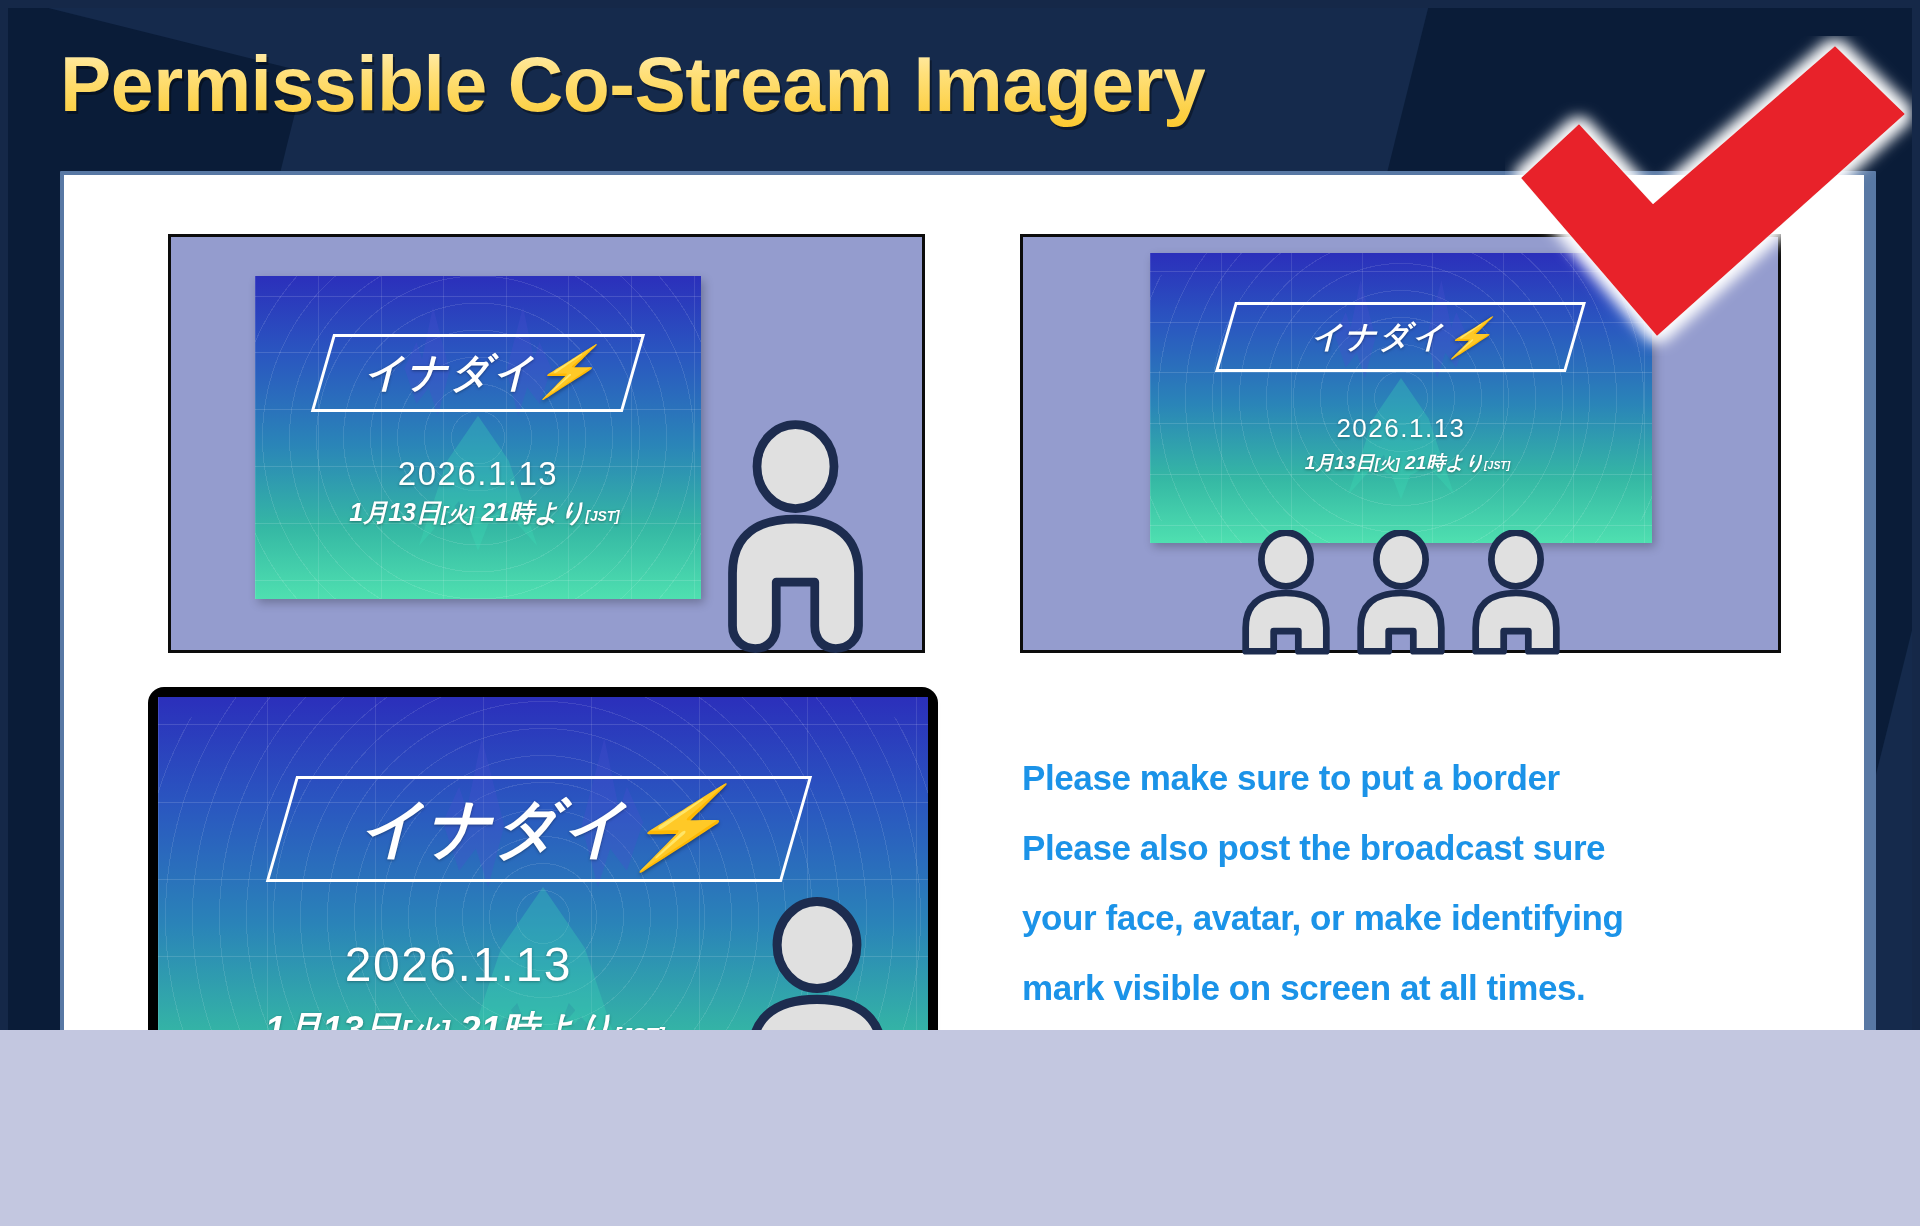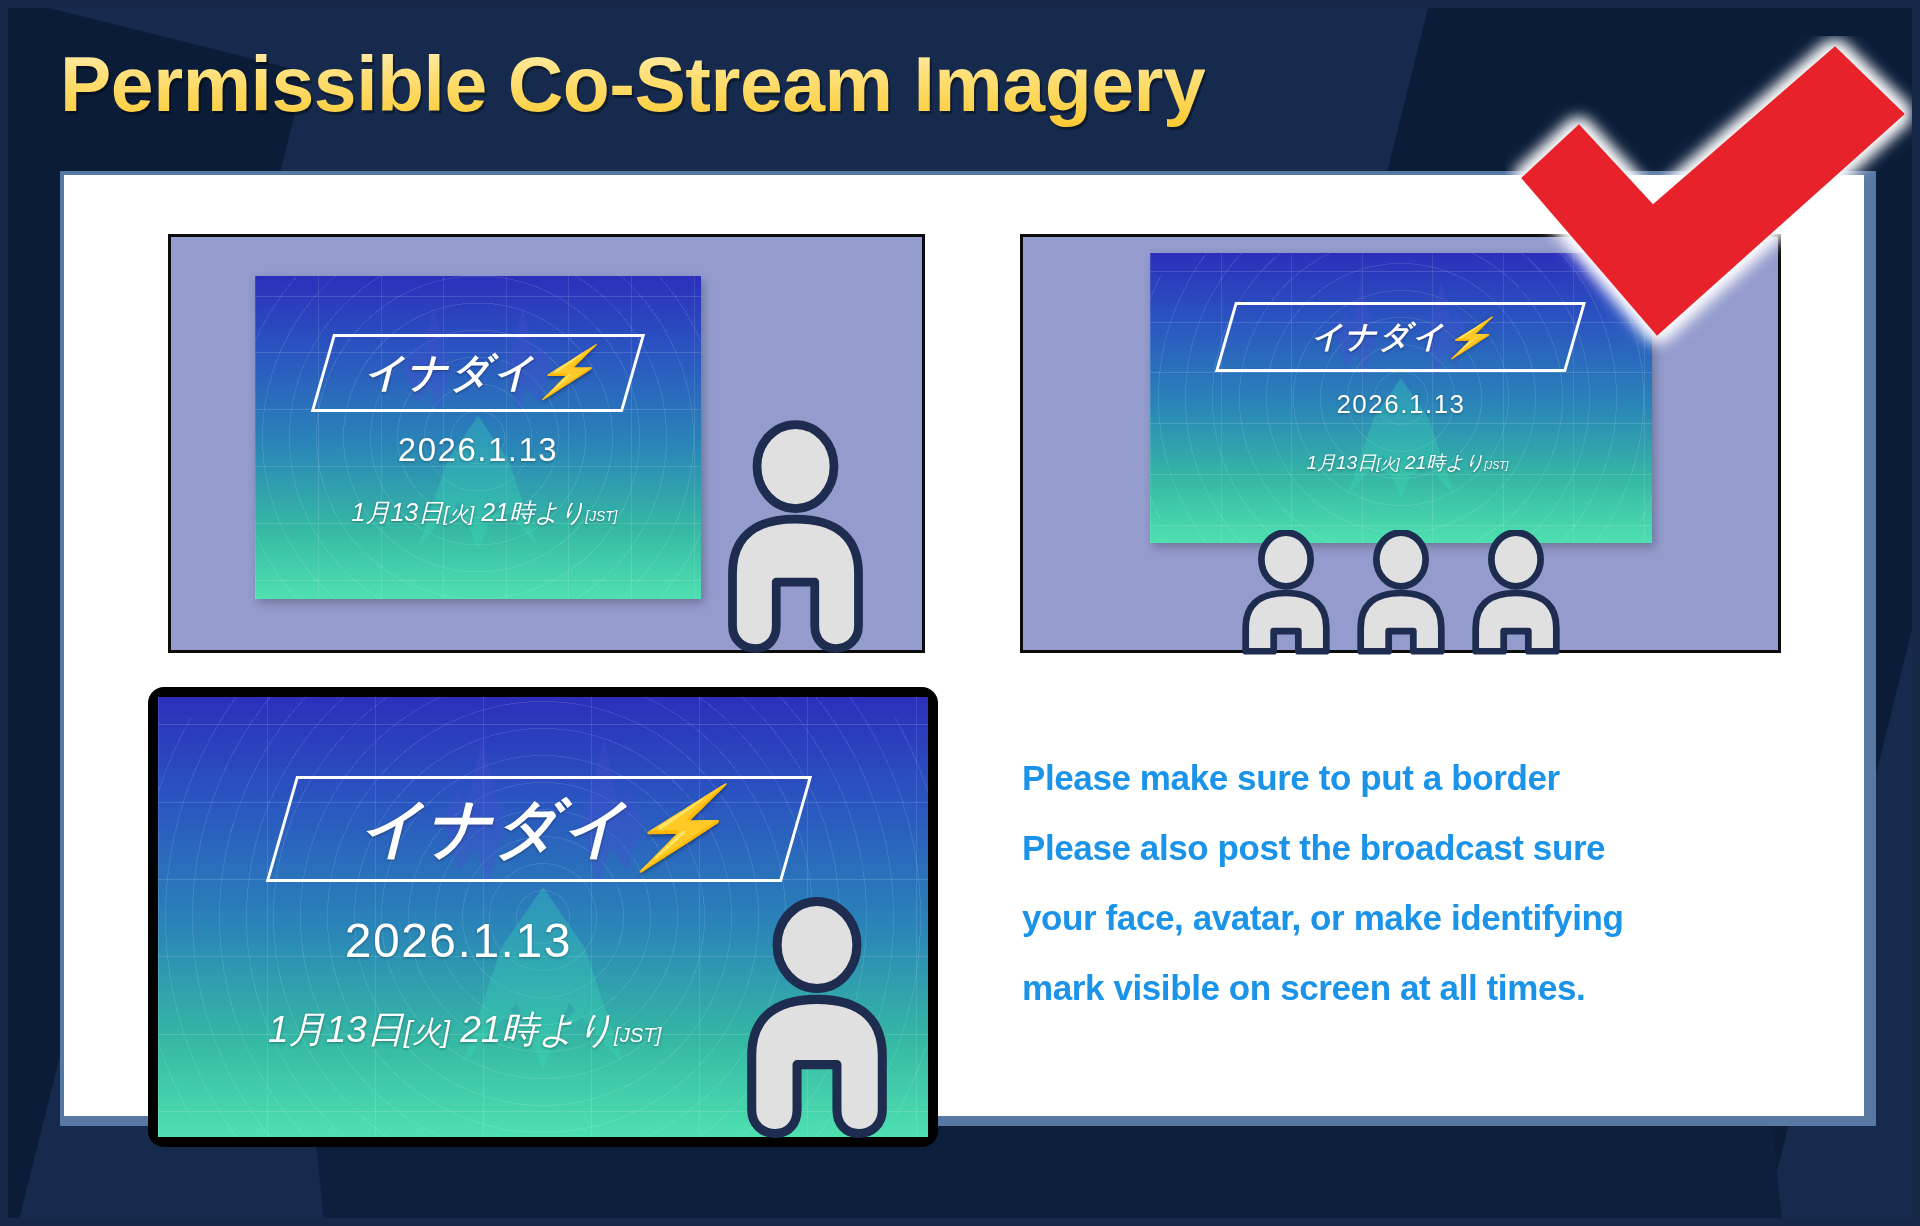--- a/index.html
+++ b/index.html
@@ -12,7 +12,7 @@
 
   
   .slide{
-    position:absolute;left:0;top:0;width:1920px;height:1226px;
+    position:absolute;left:0;top:0;width:1920px;height:1030px;
     background:#152848;
     overflow:hidden;
   }

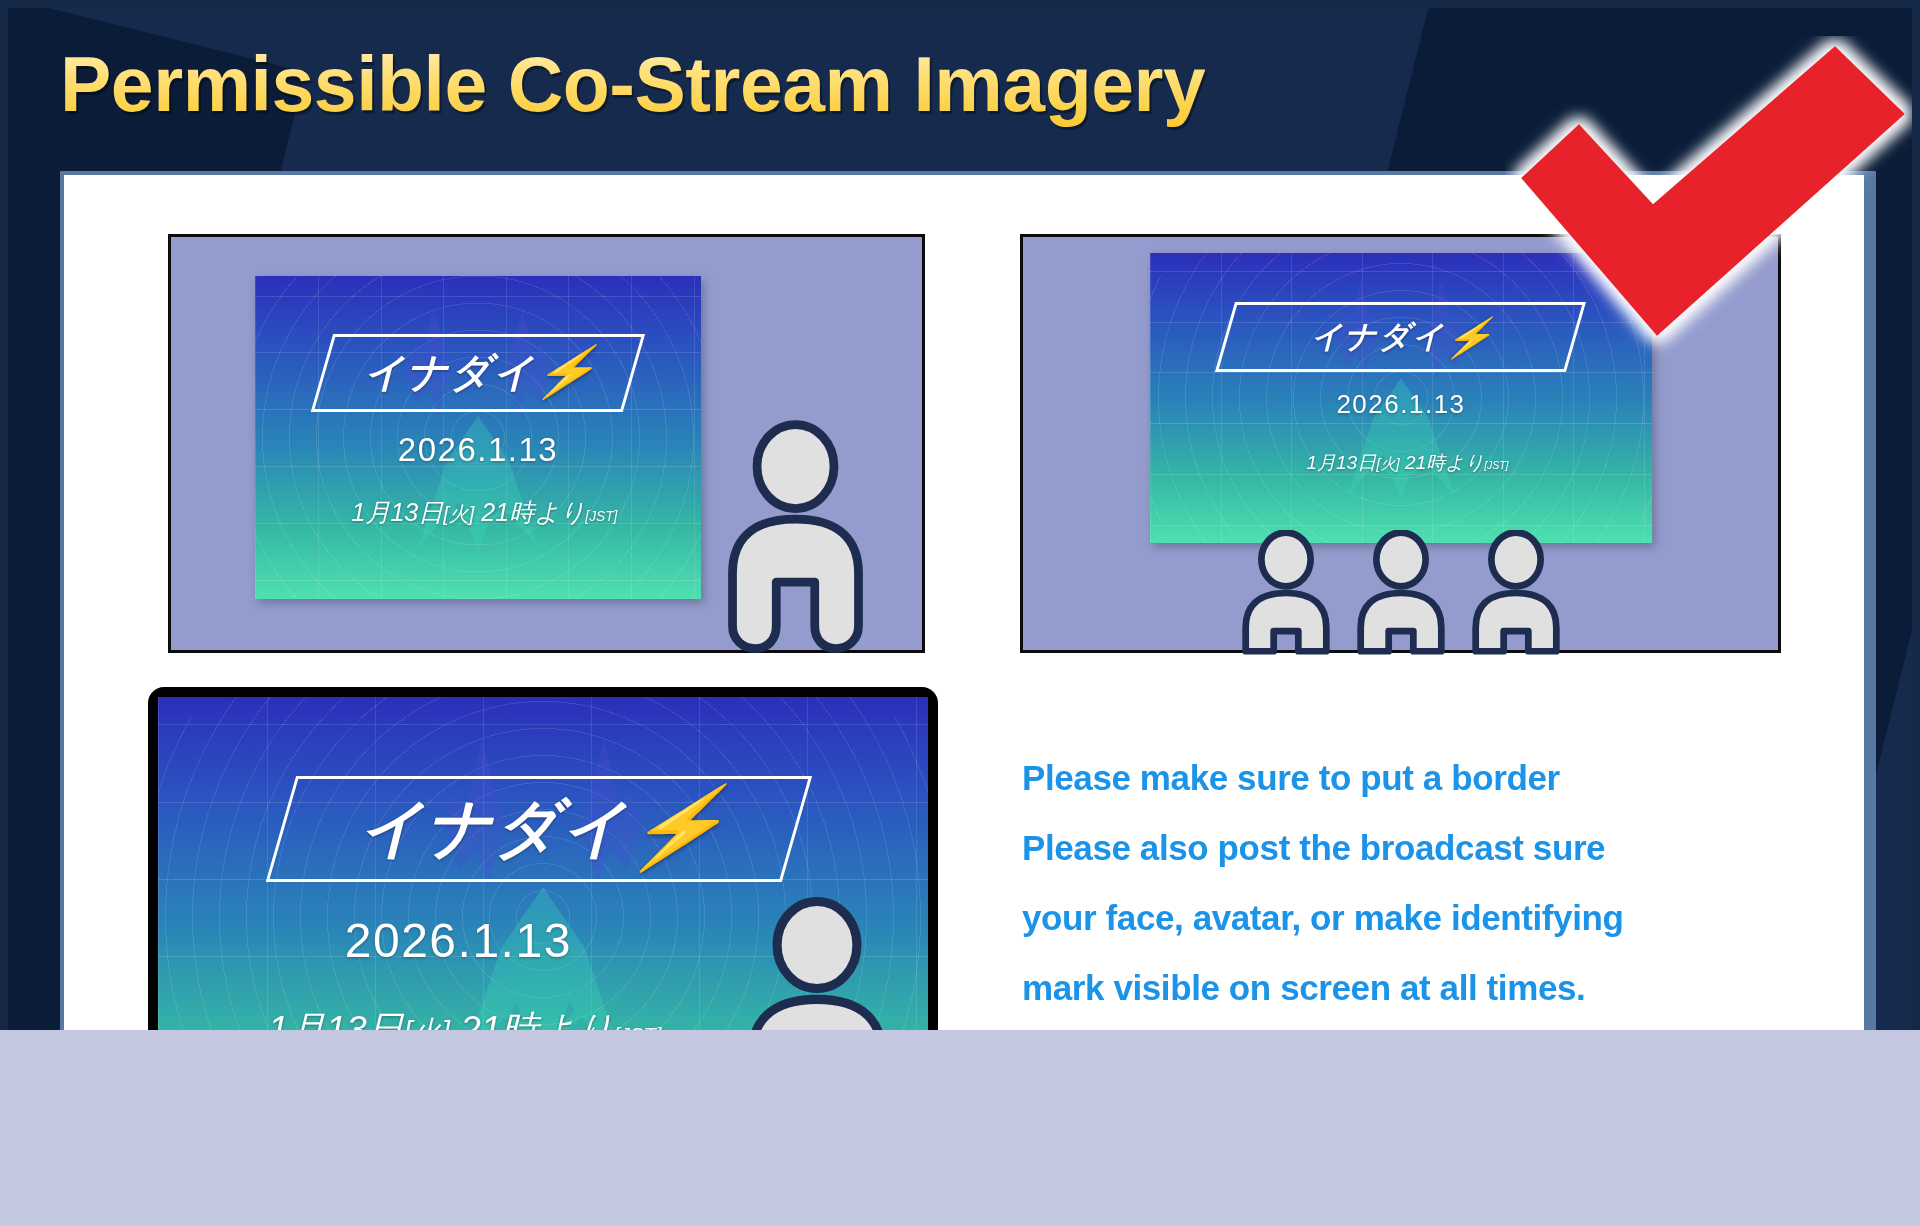--- a/index.html
+++ b/index.html
@@ -125,6 +125,7 @@
     letter-spacing:1.5px;
     text-shadow:0 1px 3px rgba(0,0,0,.3);
     white-space:nowrap;
+    margin-top:24px;
   }
   .thumb-time{
     position:absolute;left:0;right:0;text-align:center;

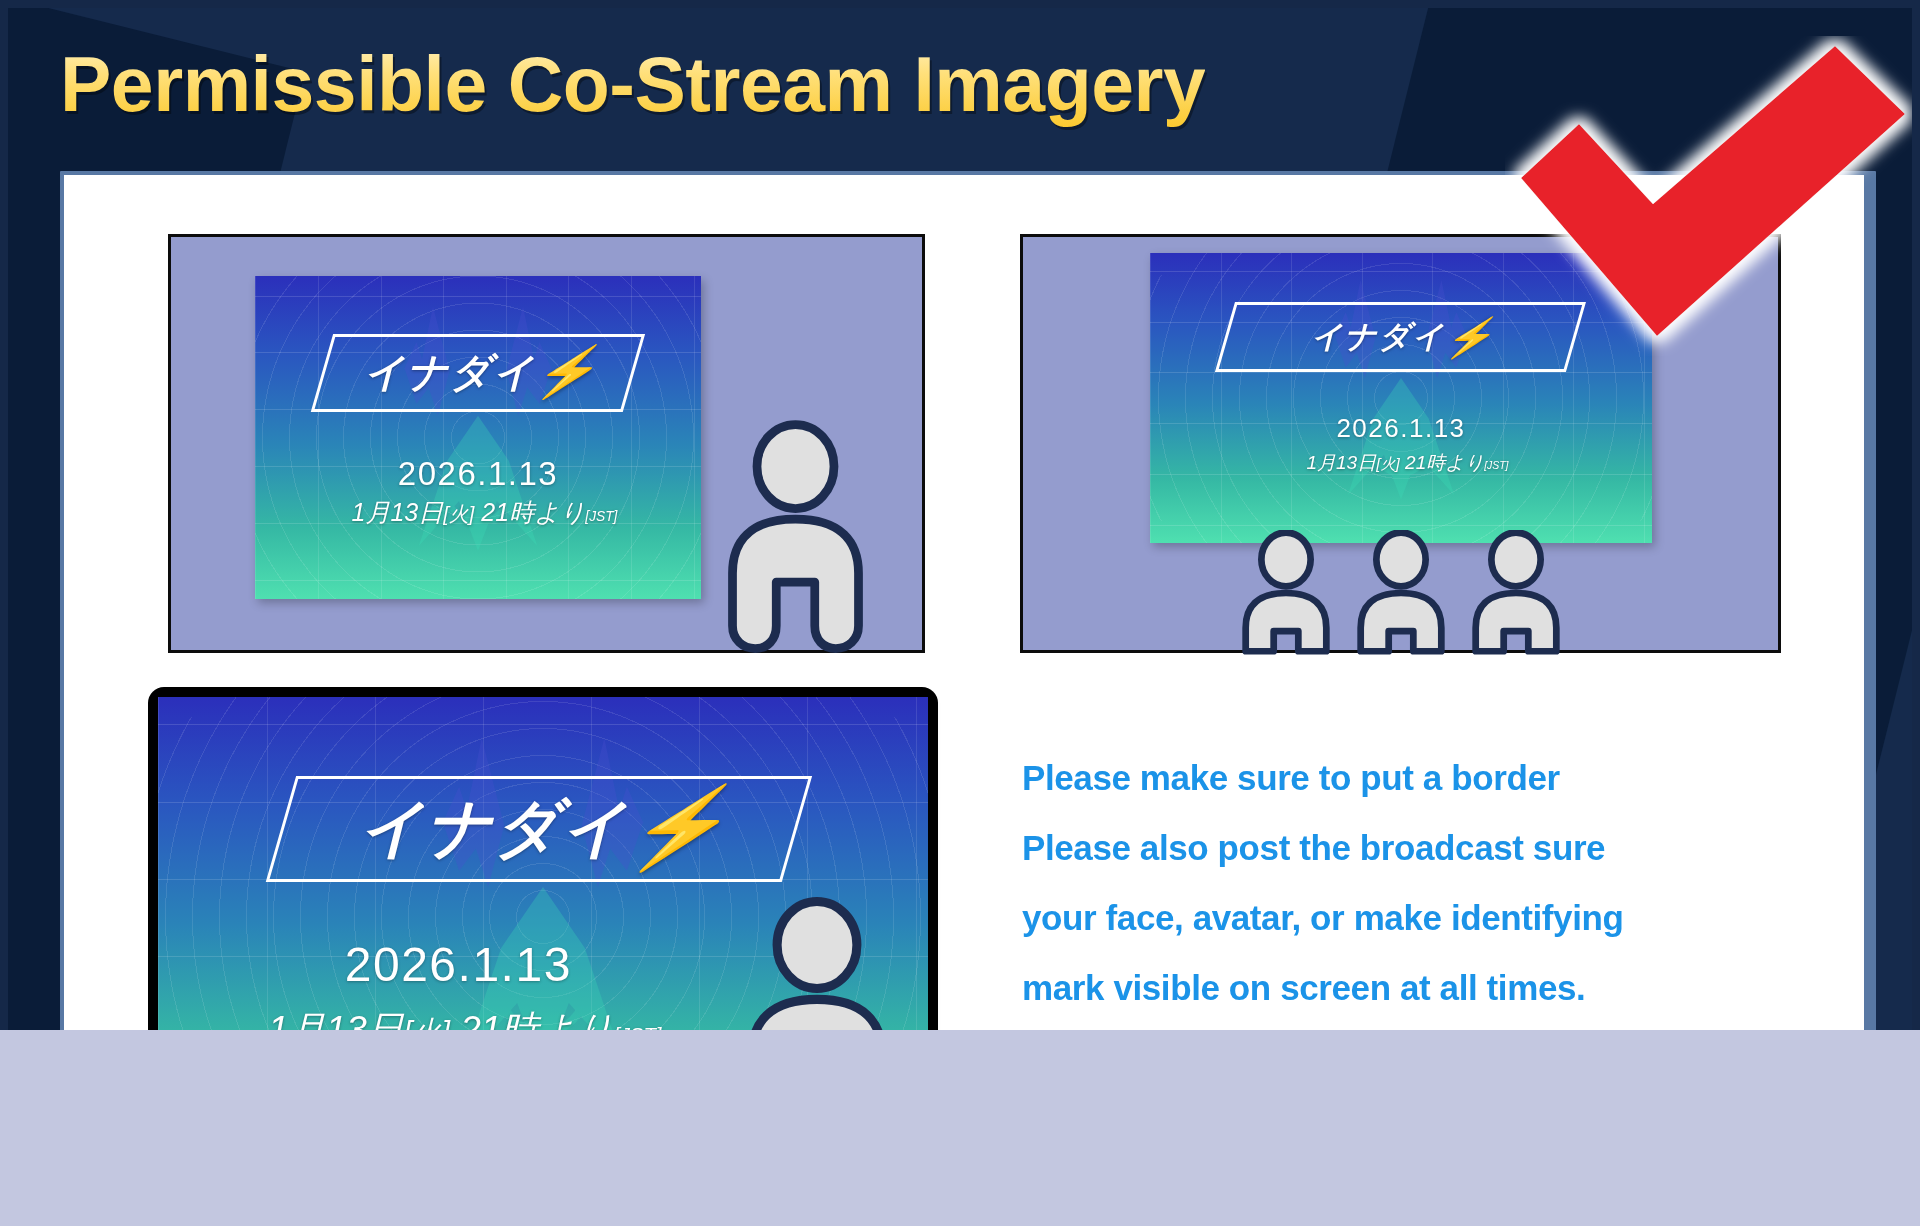--- a/index.html
+++ b/index.html
@@ -129,7 +129,7 @@
   }
   .thumb-time{
     position:absolute;left:0;right:0;text-align:center;
-    color:#ffffff;font-weight:normal;font-style:italic;
+    color:#ffffff;font-weight:bold;font-style:italic;
     text-shadow:0 1px 3px rgba(0,0,0,.35);
     white-space:nowrap;
     margin-left:13px;

